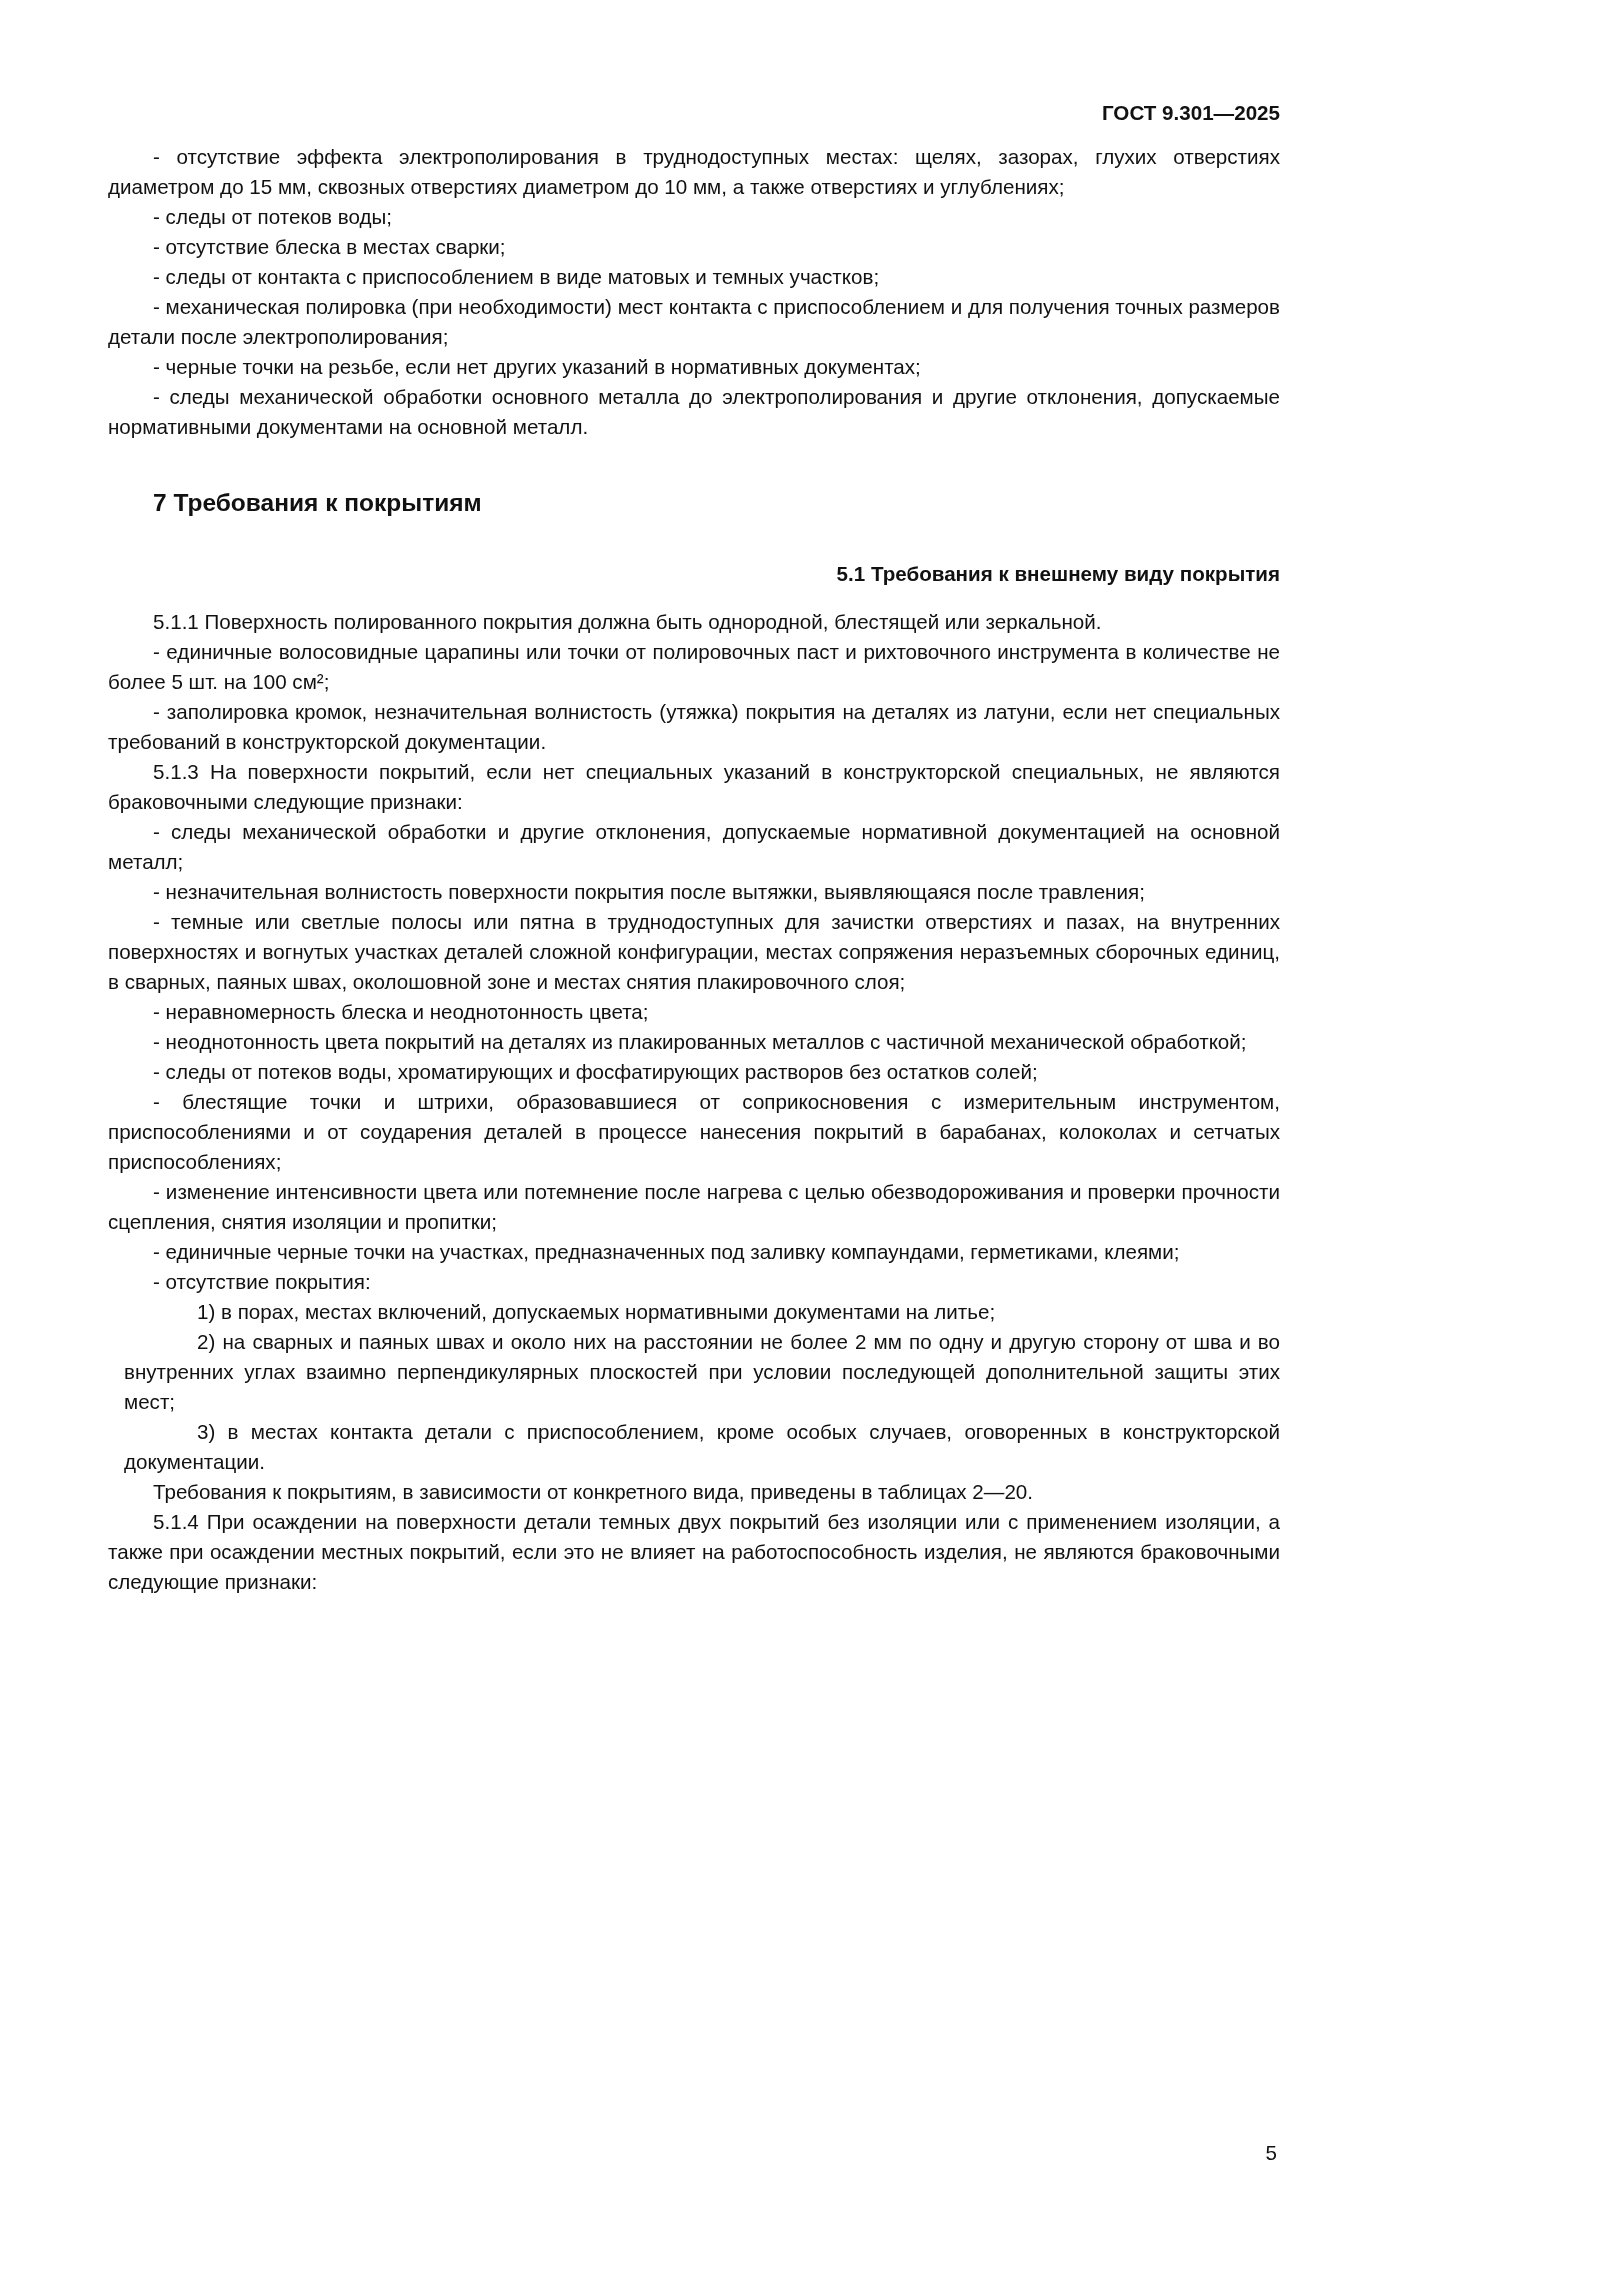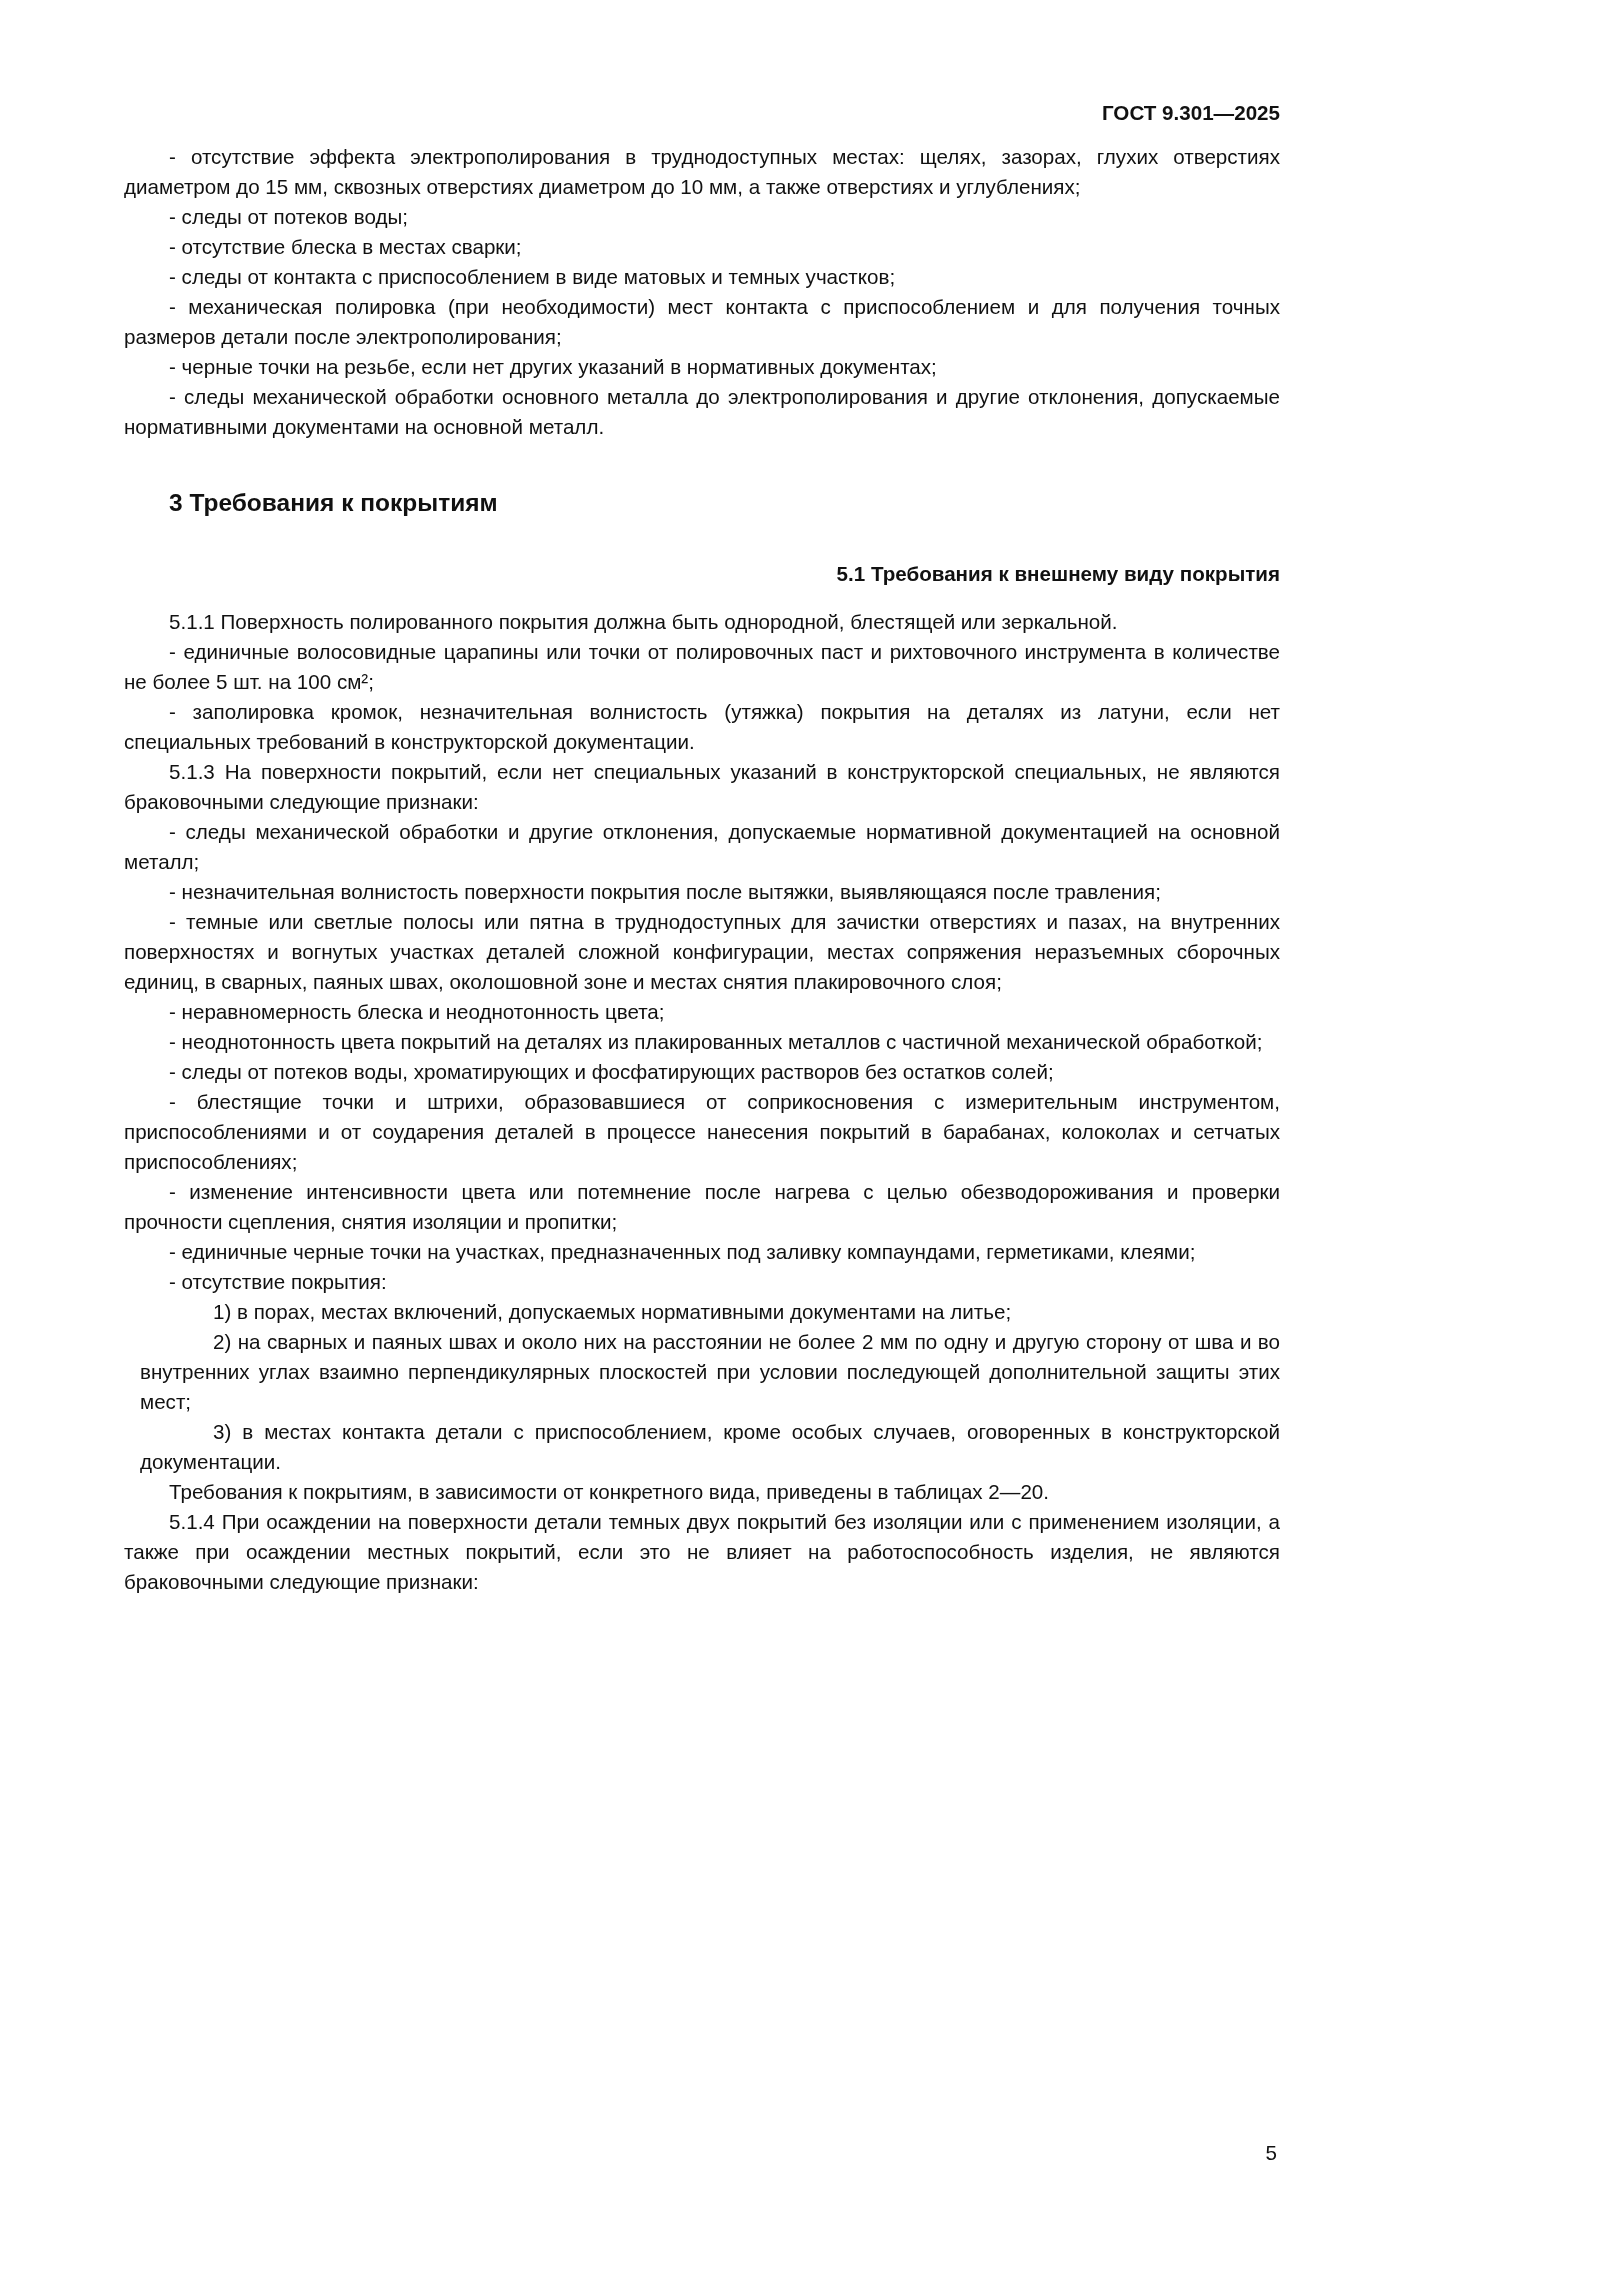--- a/index.html
+++ b/index.html
@@ -30,7 +30,7 @@
   .doc-body {
     position: absolute;
     top: 142px;
-    left: 124px;
+    left: 108px;
     right: 120px;
   }
   .para {

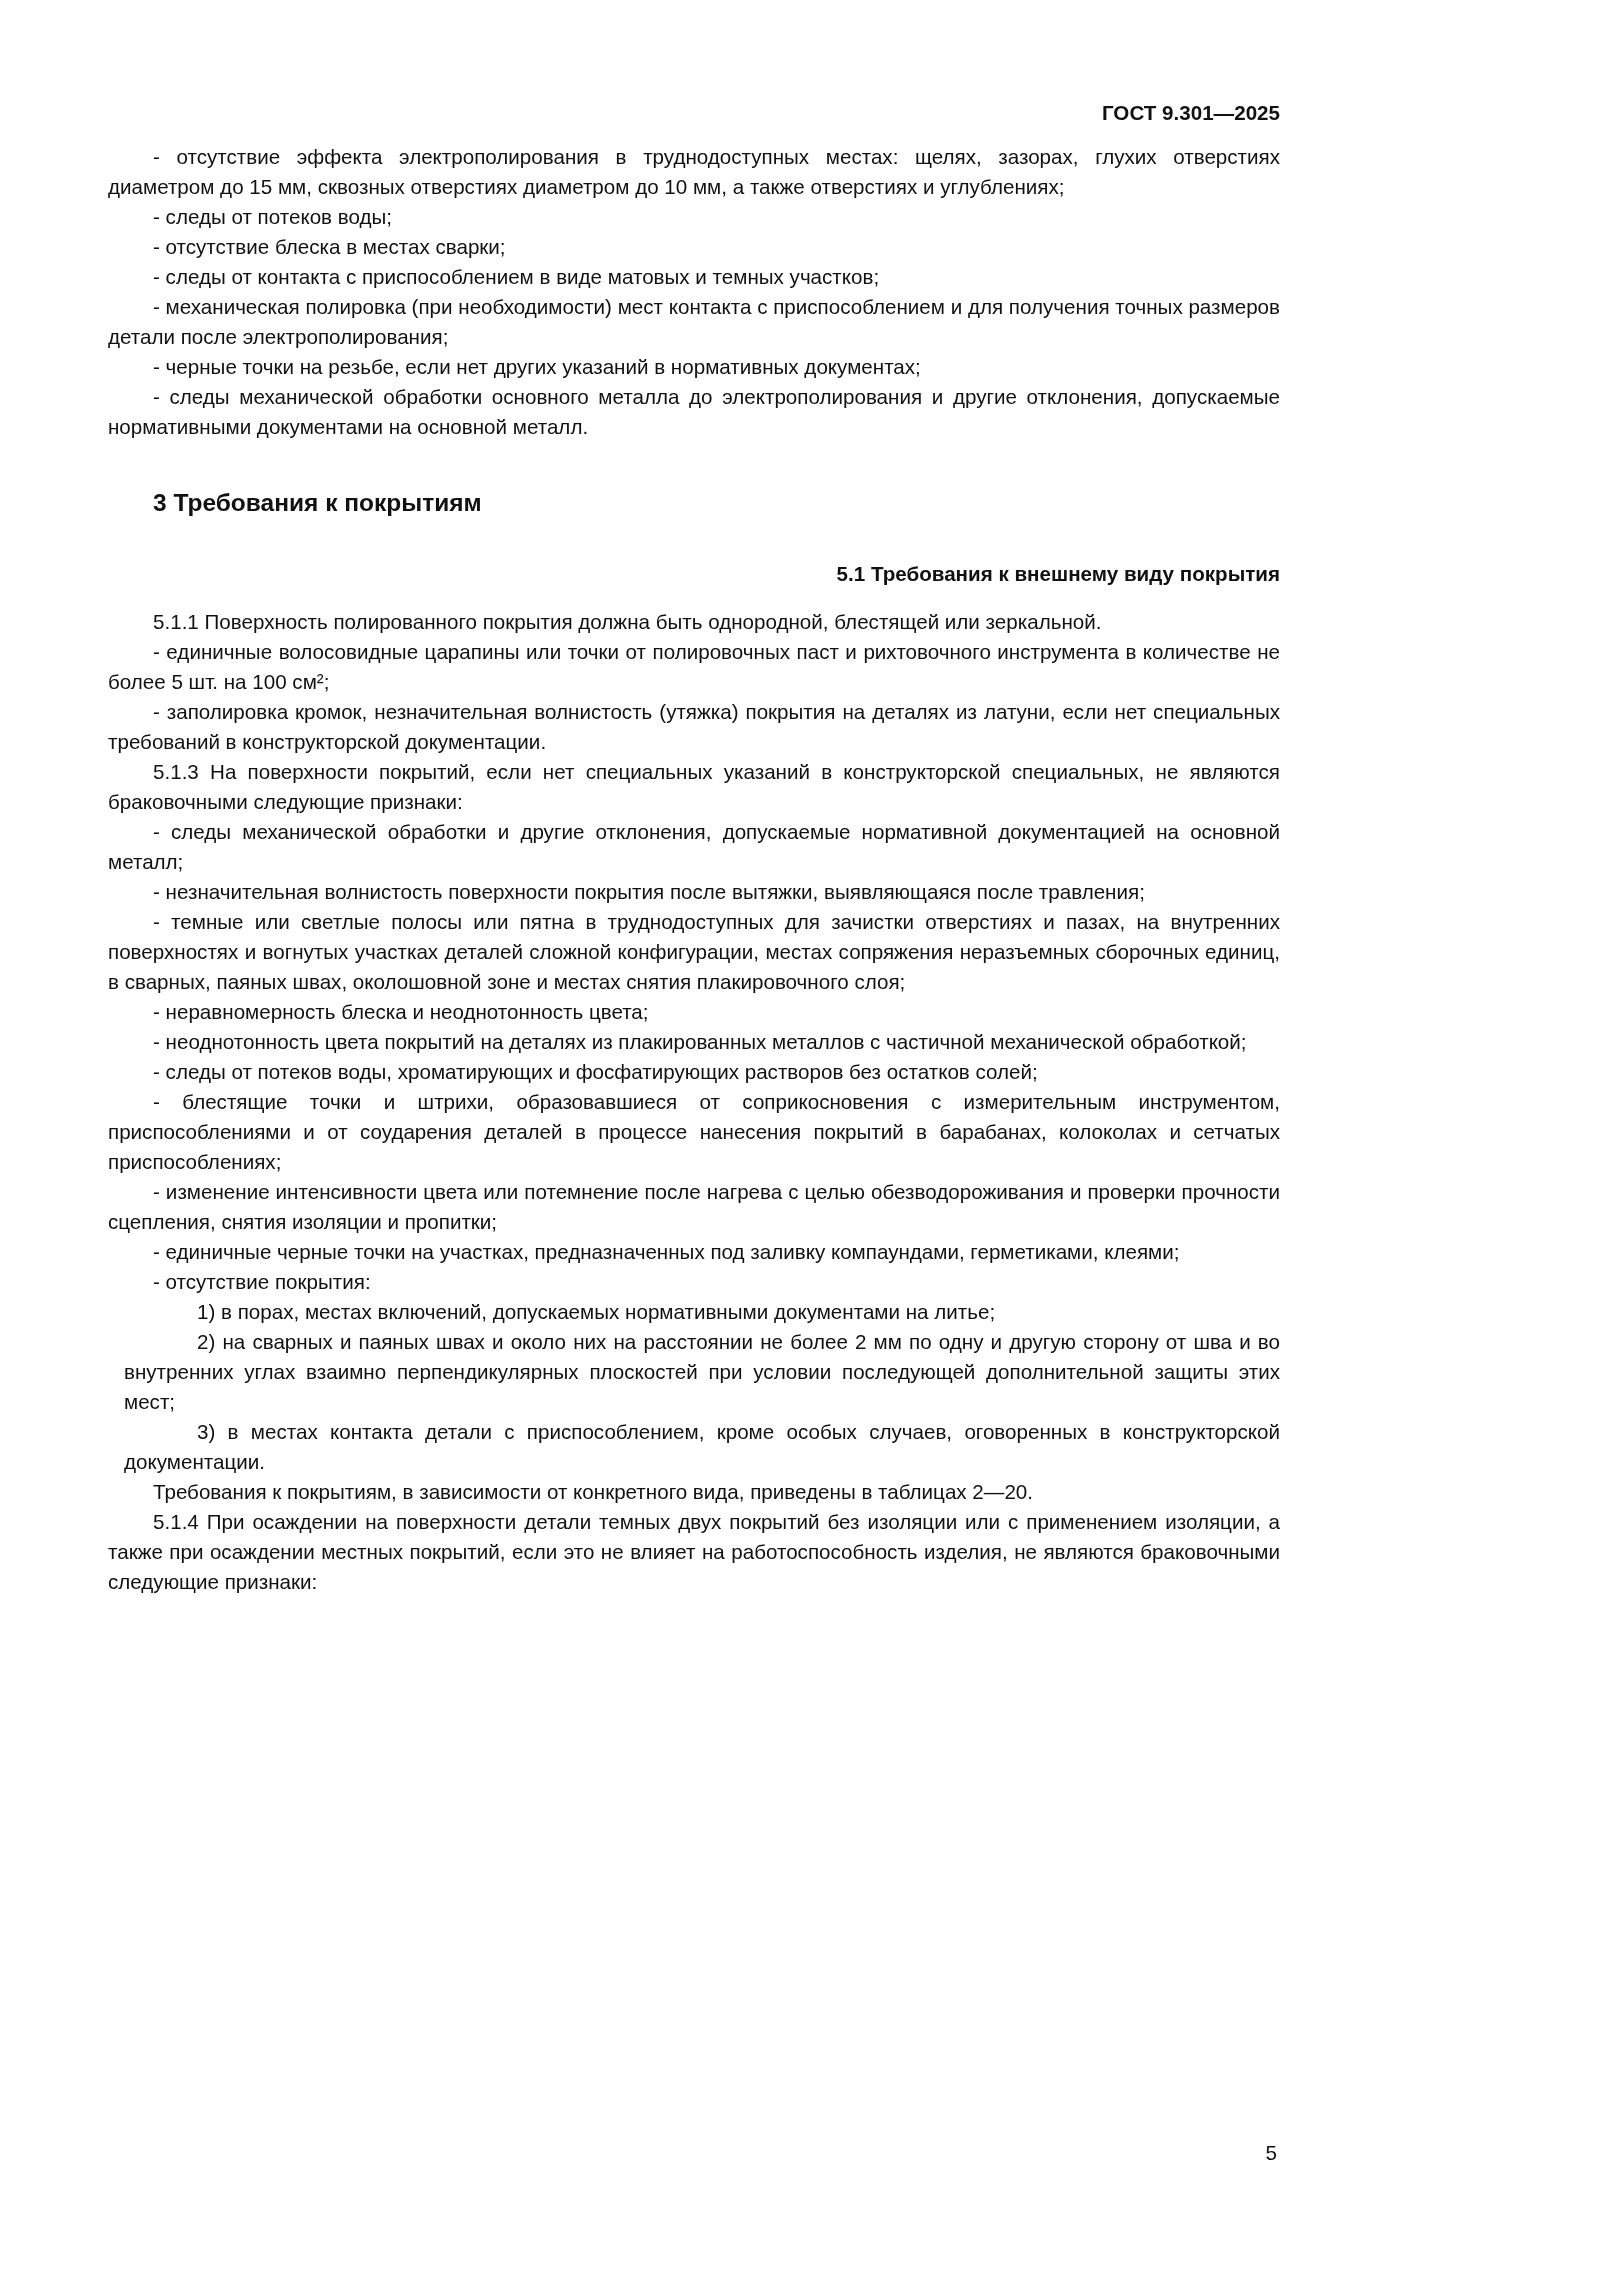--- a/index.html
+++ b/index.html
@@ -78,7 +78,7 @@
       <p class="para body">- механическая полировка (при необходимости) мест контакта с приспособлением и для получения точных размеров детали после электрополирования;</p>
       <p class="para body">- черные точки на резьбе, если нет других указаний в нормативных документах;</p>
       <p class="para body">- следы механической обработки основного металла до электрополирования и другие отклонения, допускаемые нормативными документами на основной металл.</p>
-      <p class="para h1">3 Требования к покрытиям</p>
+      <p class="para h1">7 Требования к покрытиям</p>
       <p class="para h2">5.1 Требования к внешнему виду покрытия</p>
       <p class="para body">5.1.1 Поверхность полированного покрытия должна быть однородной, блестящей или зеркальной.</p>
       <p class="para body">- единичные волосовидные царапины или точки от полировочных паст и рихтовочного инструмента в количестве не более 5 шт. на 100 см²;</p>

